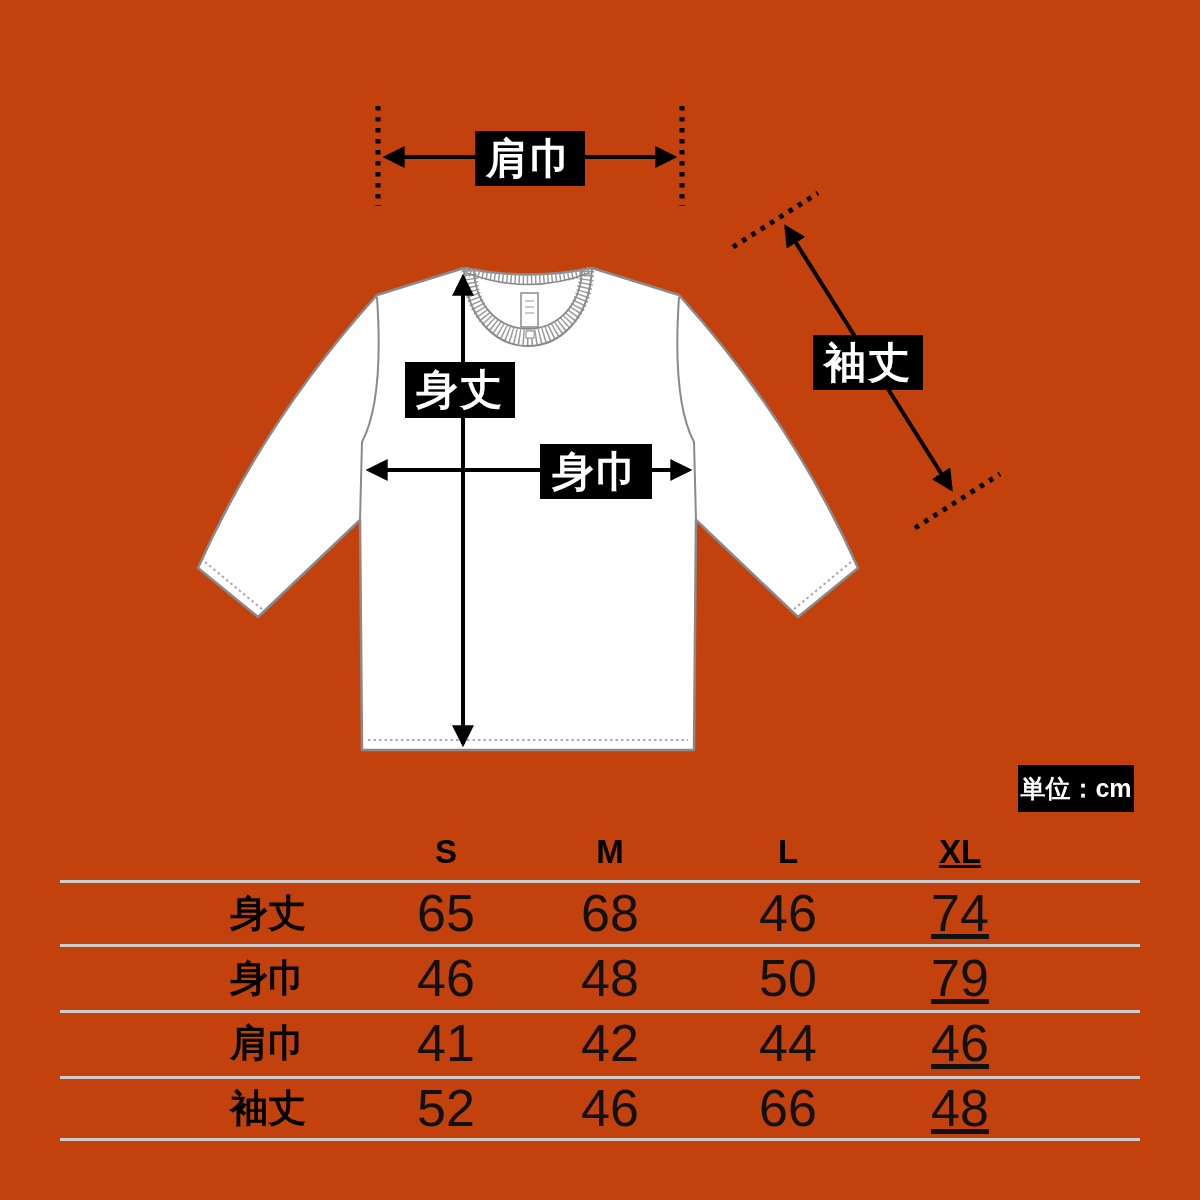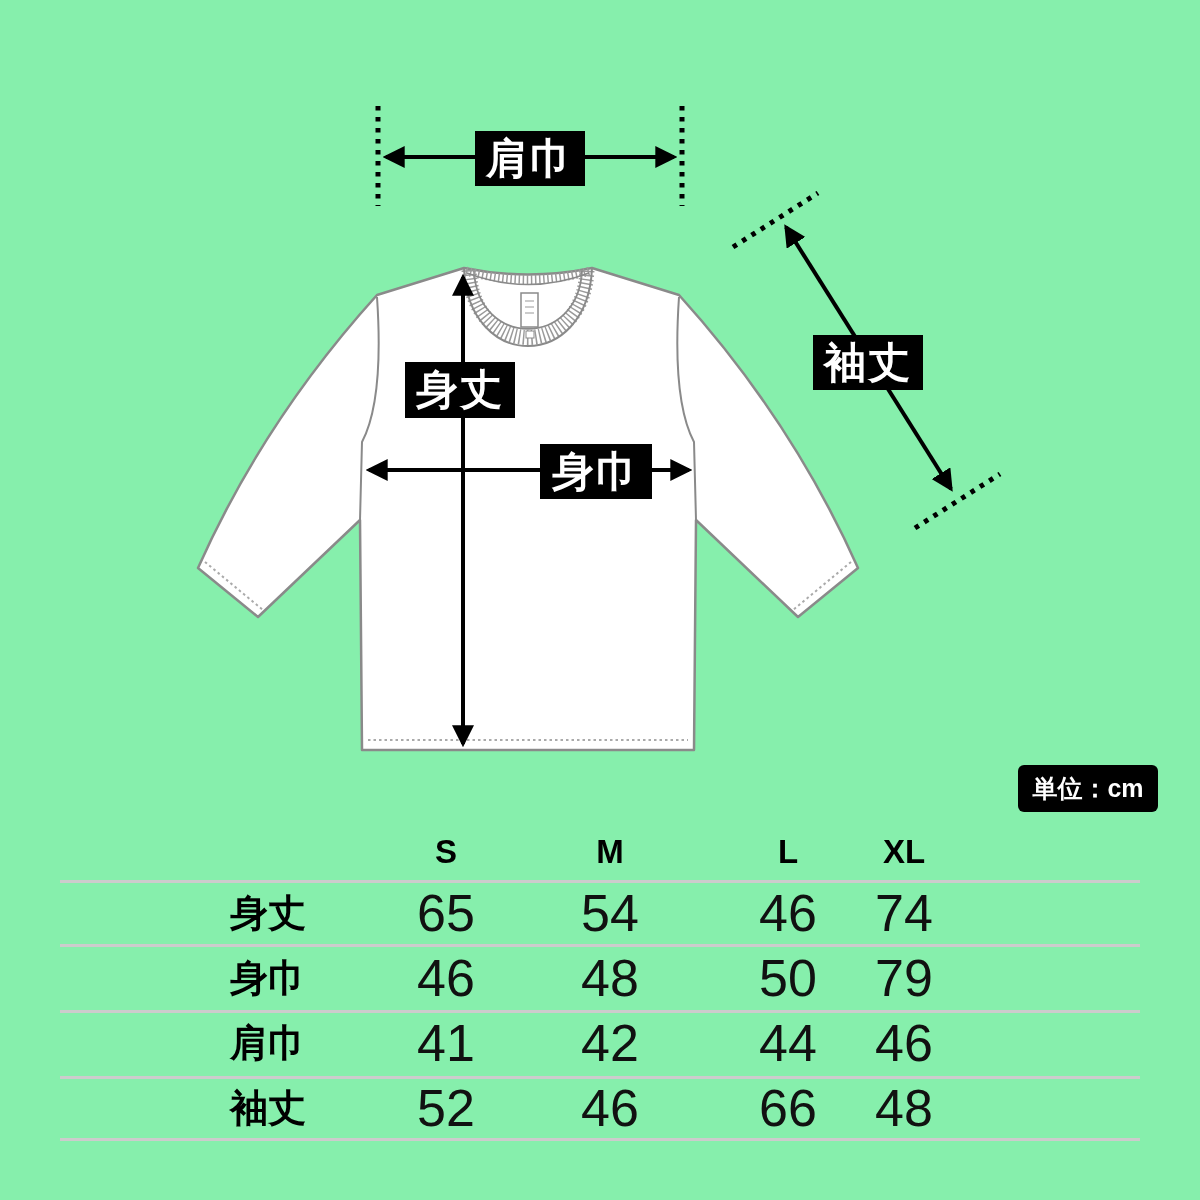--- a/index.html
+++ b/index.html
@@ -4,7 +4,7 @@
 <style>
   html,body{margin:0;padding:0;background:#fff;}
   .stage{
-    position:relative;width:1200px;height:1200px;background:#86efac;overflow:hidden;
+    position:relative;width:1200px;height:1200px;background:#c2410c;overflow:hidden;
     font-family:"Liberation Sans","DejaVu Sans",sans-serif;
   }
   .stage svg{position:absolute;left:0;top:0;}

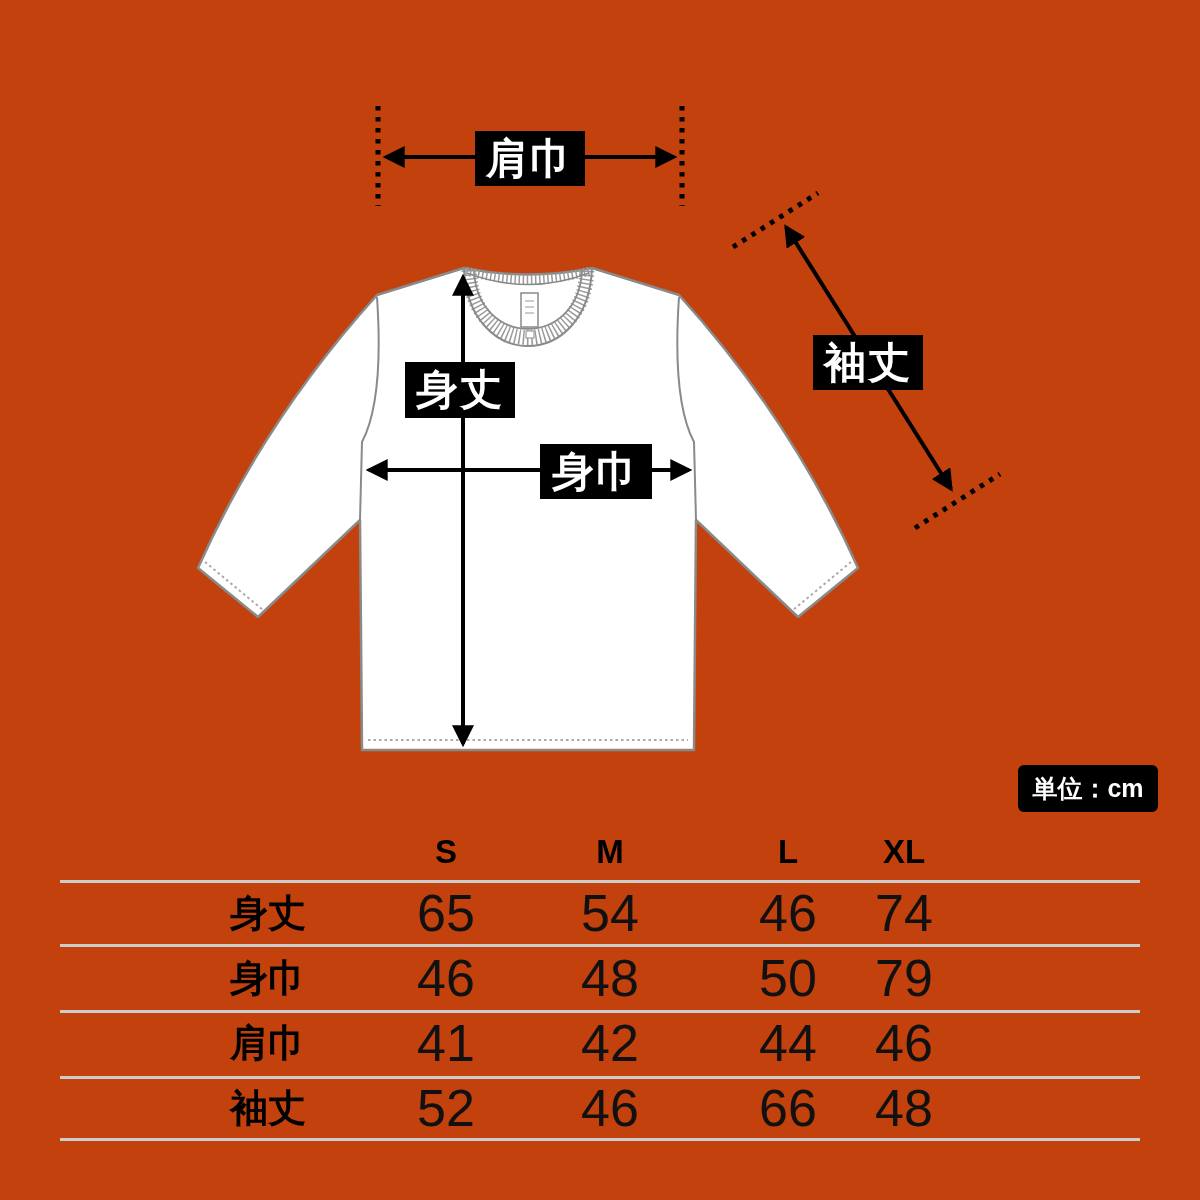--- a/index.html
+++ b/index.html
@@ -15,9 +15,9 @@
     user-select:none;
   }
   .unit-badge{
-    position:absolute;left:1018px;top:765px;width:140px;height:47px;
+    position:absolute;left:1018px;top:765px;width:116px;height:47px;
     background:#000;color:#fff;display:flex;align-items:center;justify-content:center;
-    font-size:25px;font-weight:bold;letter-spacing:0;border-radius:6px;
+    font-size:25px;font-weight:bold;letter-spacing:0;
   }
   .lbl-shoulder{left:475px;top:131px;width:110px;height:55px;}
   .lbl-bodylen {left:405px;top:362px;width:110px;height:56px;}

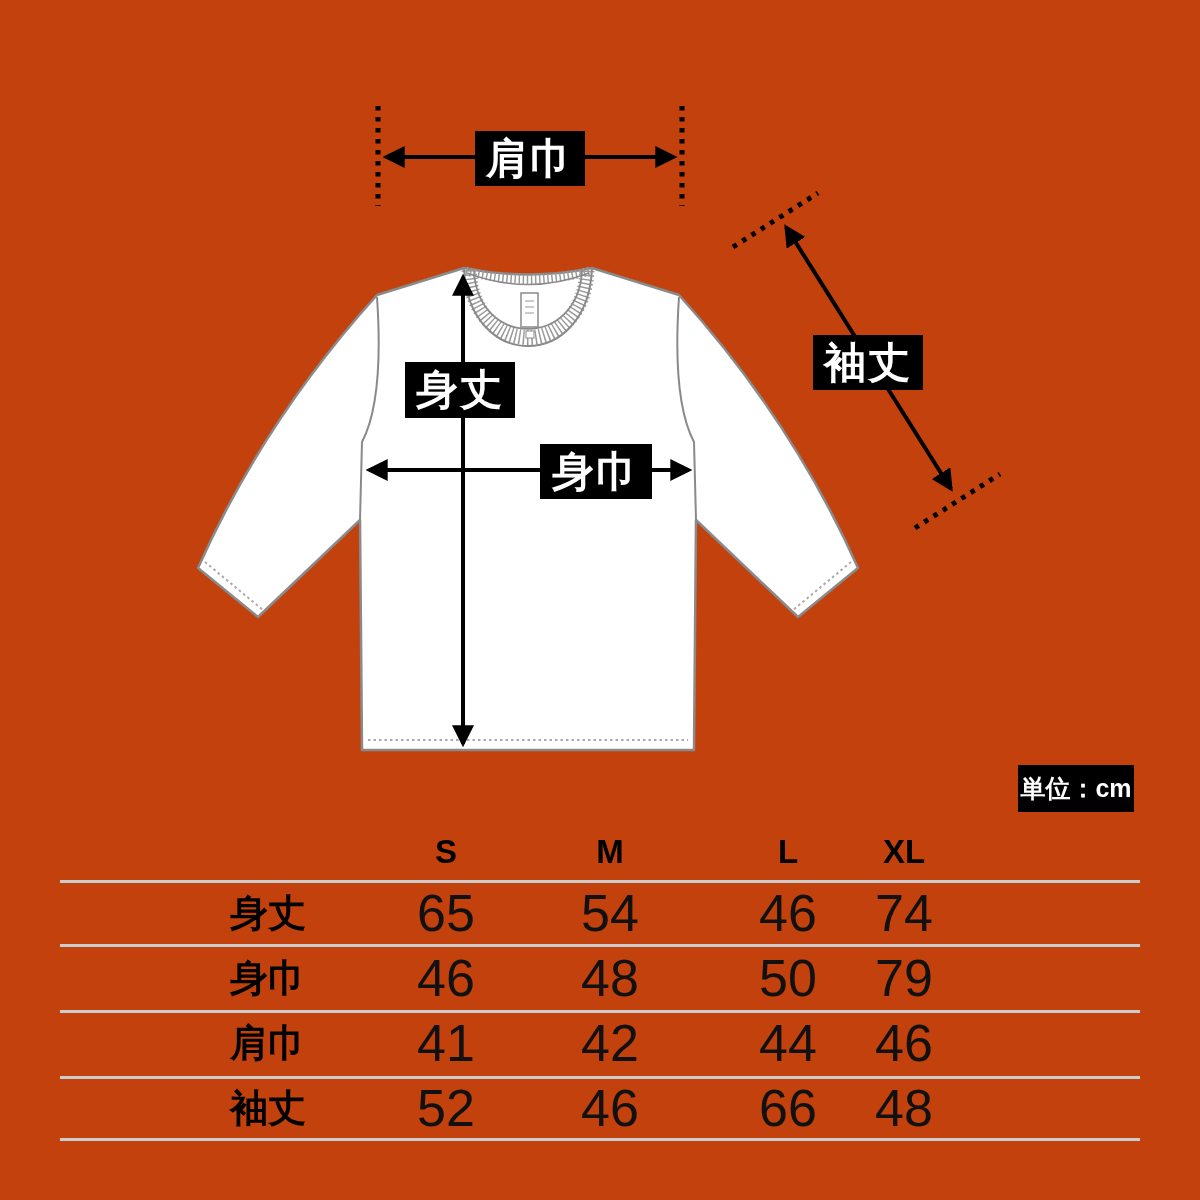--- a/index.html
+++ b/index.html
@@ -34,7 +34,7 @@
   .cell.head{font-size:33px;font-weight:bold;color:#000;}
   .cell.rowlabel{font-size:38px;font-weight:bold;color:#000;}
   .cell.val{font-size:52px;font-weight:normal;}
-  .c0{left:268px;} .c1{left:446px;} .c2{left:610px;} .c3{left:788px;} .c4{left:904px;}
+  .c0{left:268px;} .c1{left:446px;} .c2{left:610px;} .c3{left:788px;} .c4{left:960px;text-decoration:underline;}
   .hrow{top:852px;} .r0{top:913px;} .r1{top:978px;} .r2{top:1043px;} .r3{top:1108px;}
 </style>
 </head>

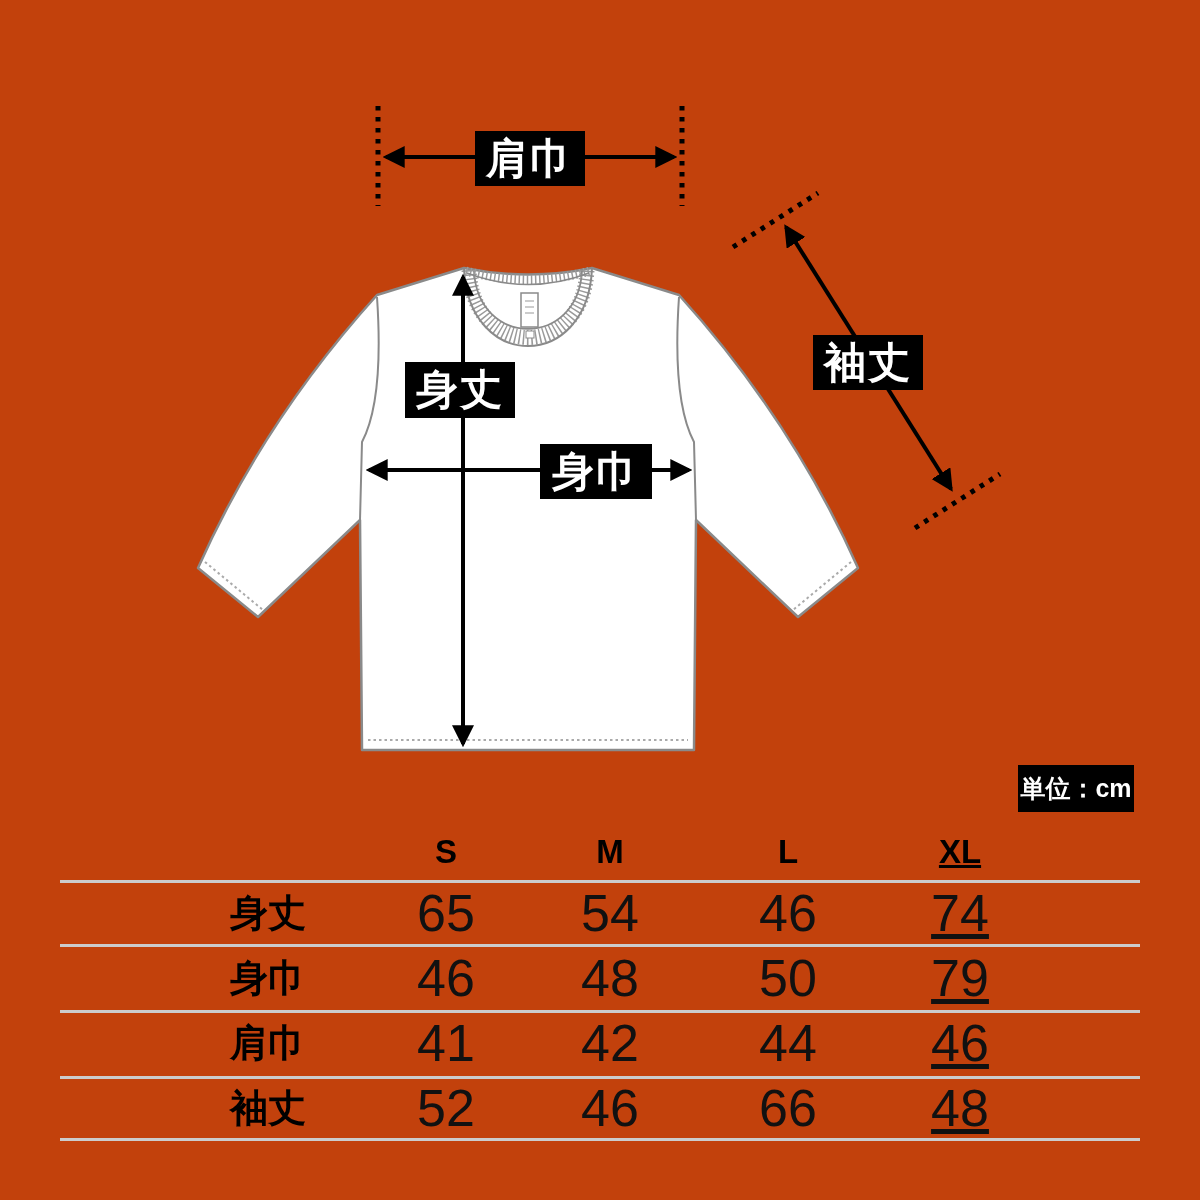--- a/index.html
+++ b/index.html
@@ -104,7 +104,7 @@
 
     <div class="cell rowlabel r0 c0">身丈</div>
     <div class="cell val r0 c1">65</div>
-    <div class="cell val r0 c2">54</div>
+    <div class="cell val r0 c2">68</div>
     <div class="cell val r0 c3">46</div>
     <div class="cell val r0 c4">74</div>
 

